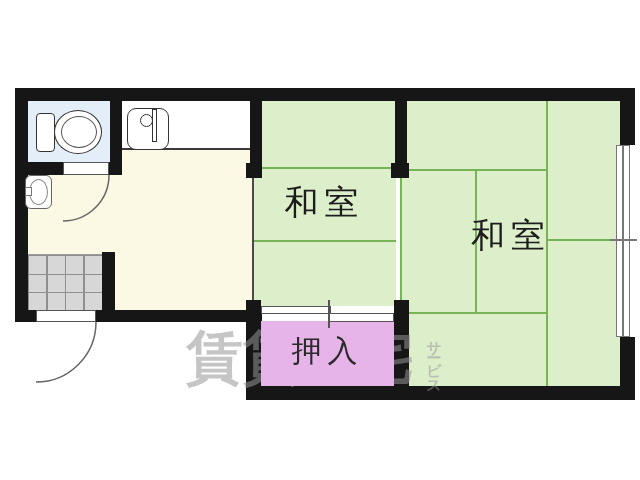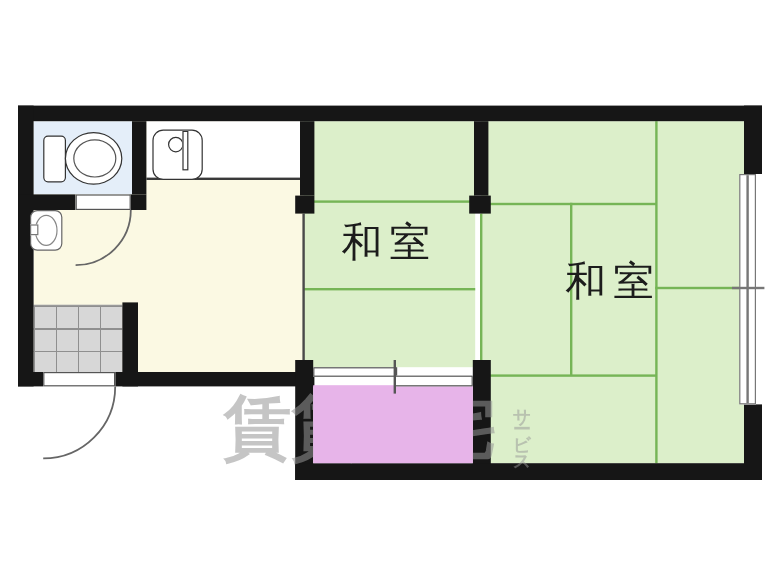--- a/index.html
+++ b/index.html
@@ -113,6 +113,7 @@
   <div class="abs closet-layer doorpanel" style="left:261px;top:306px;width:70px;height:8px;"></div>
   <div class="abs closet-layer doorpanel" style="left:329px;top:313px;width:65px;height:9px;"></div>
   <div class="abs closet-layer" style="left:328px;top:300px;width:1.5px;height:28px;background:#555;"></div>
+  <div class="abs closetlabel" style="left:261px;top:336px;width:133px;">押入</div>
 
 </div>
 

